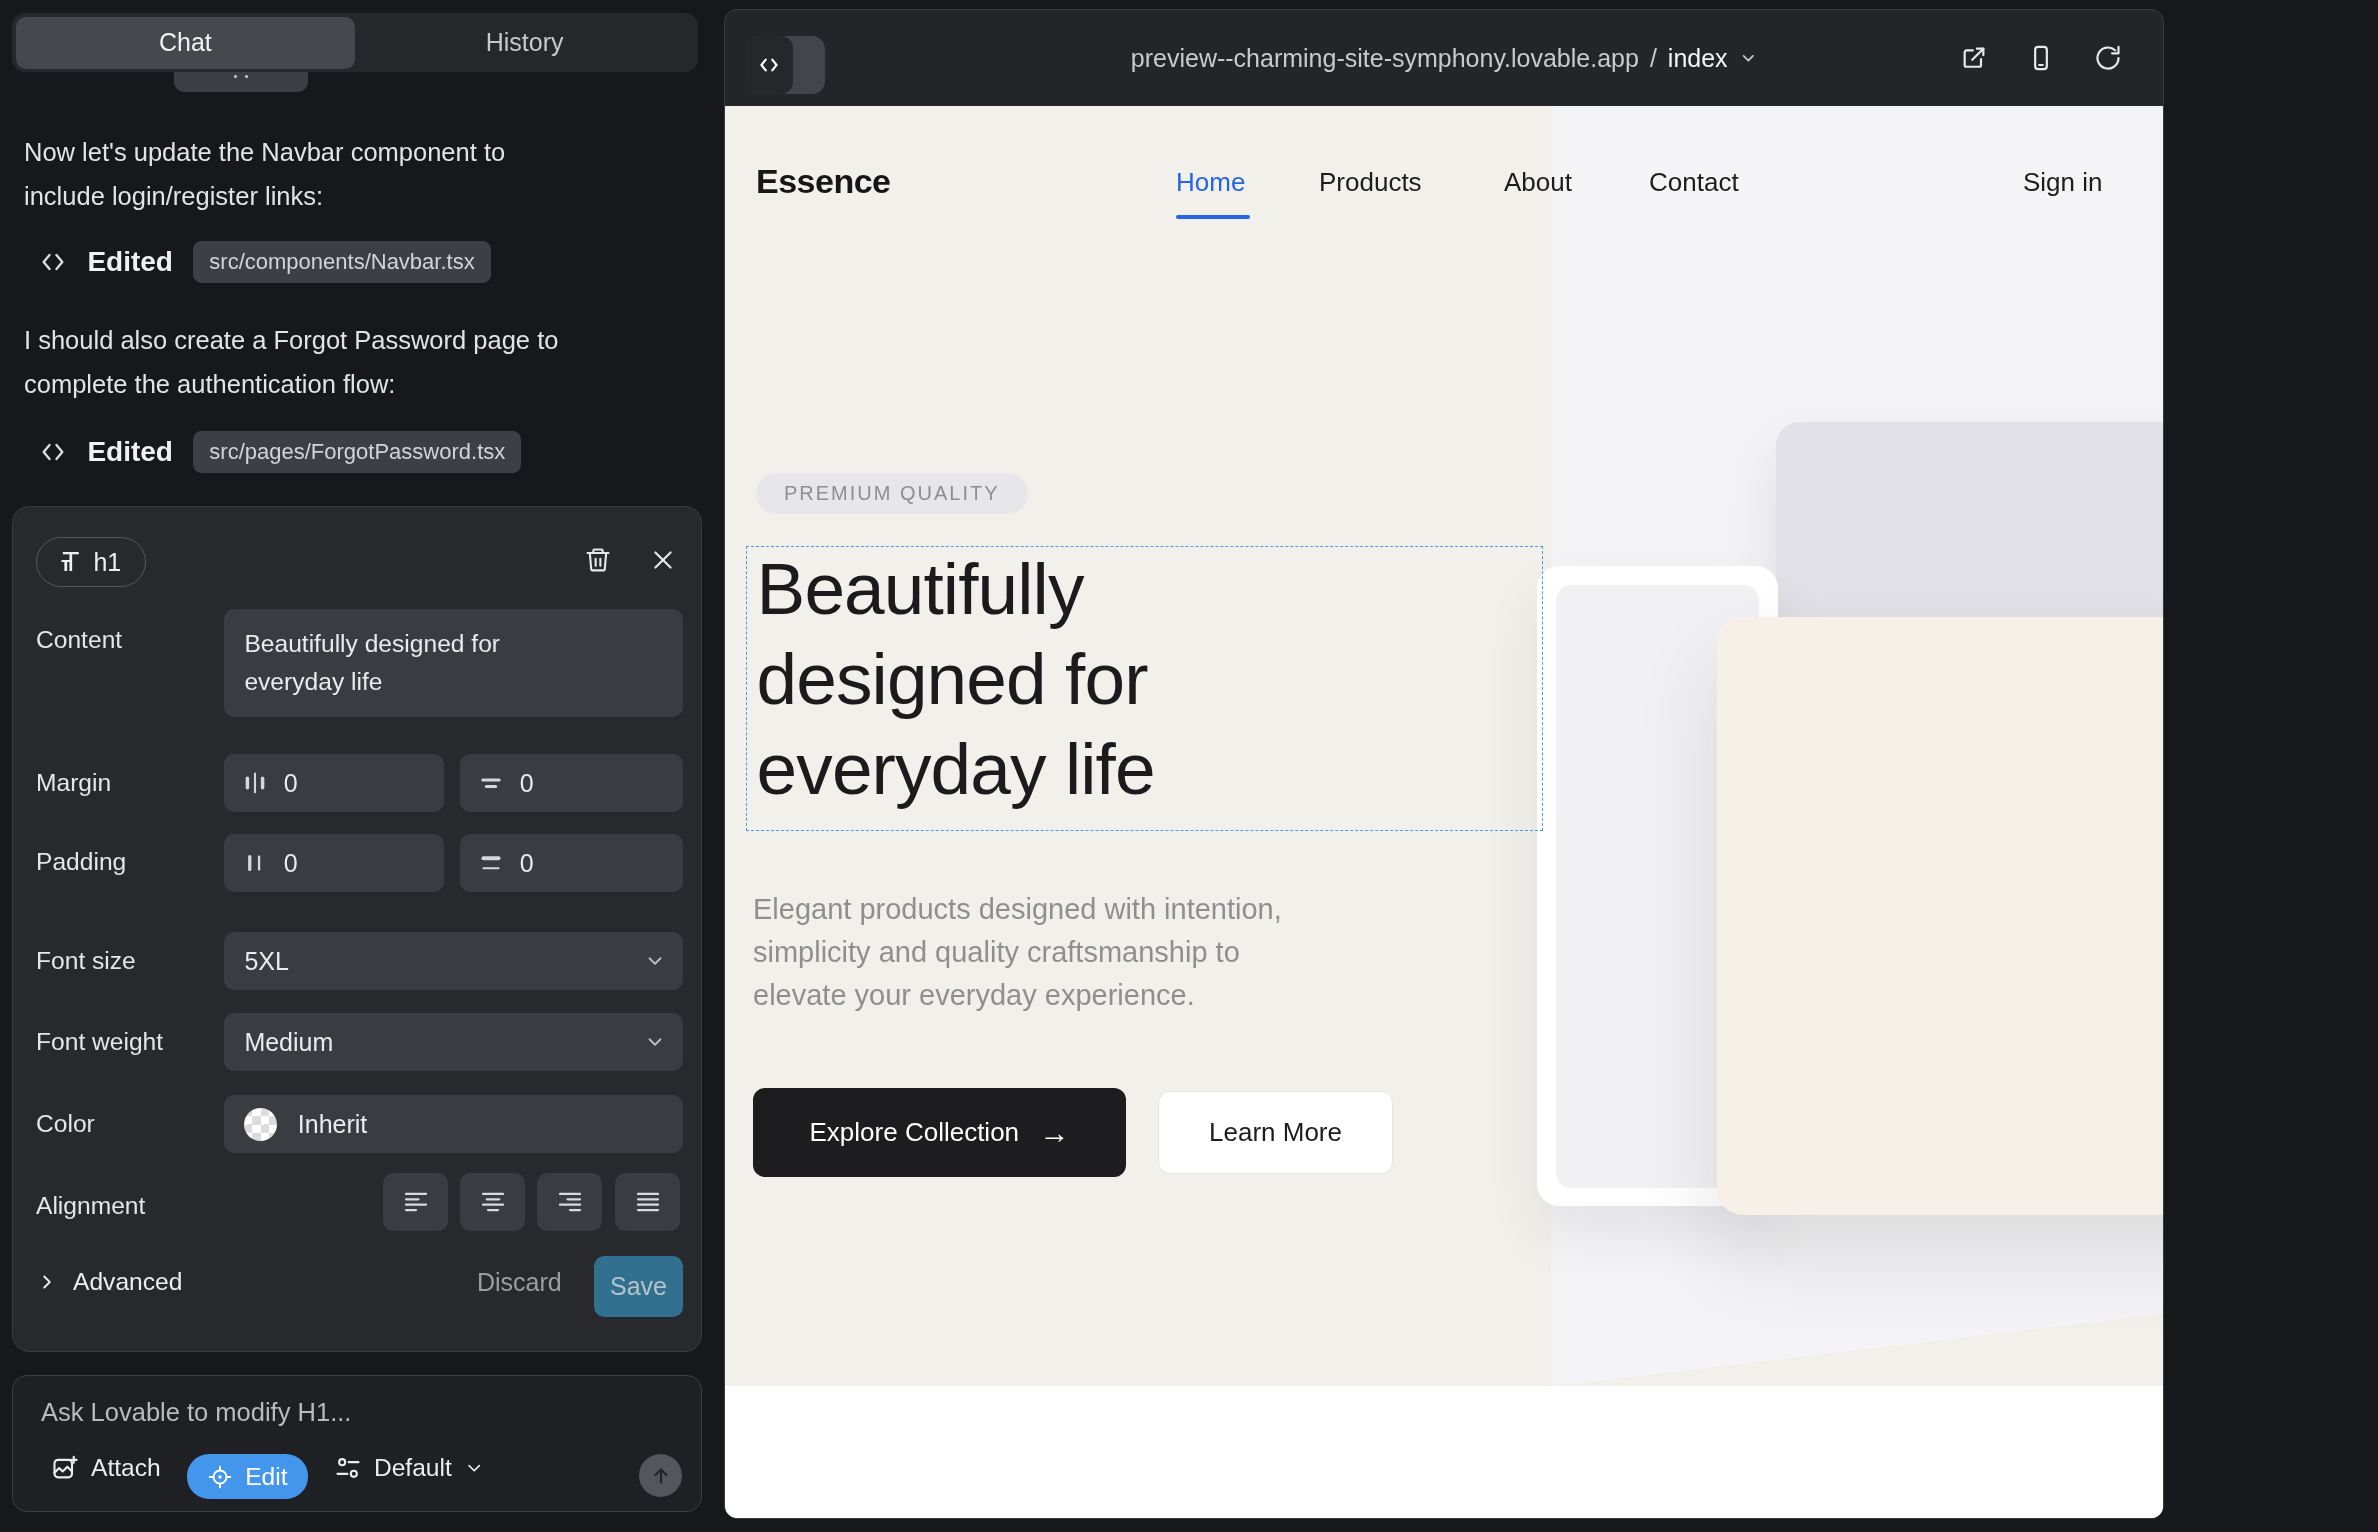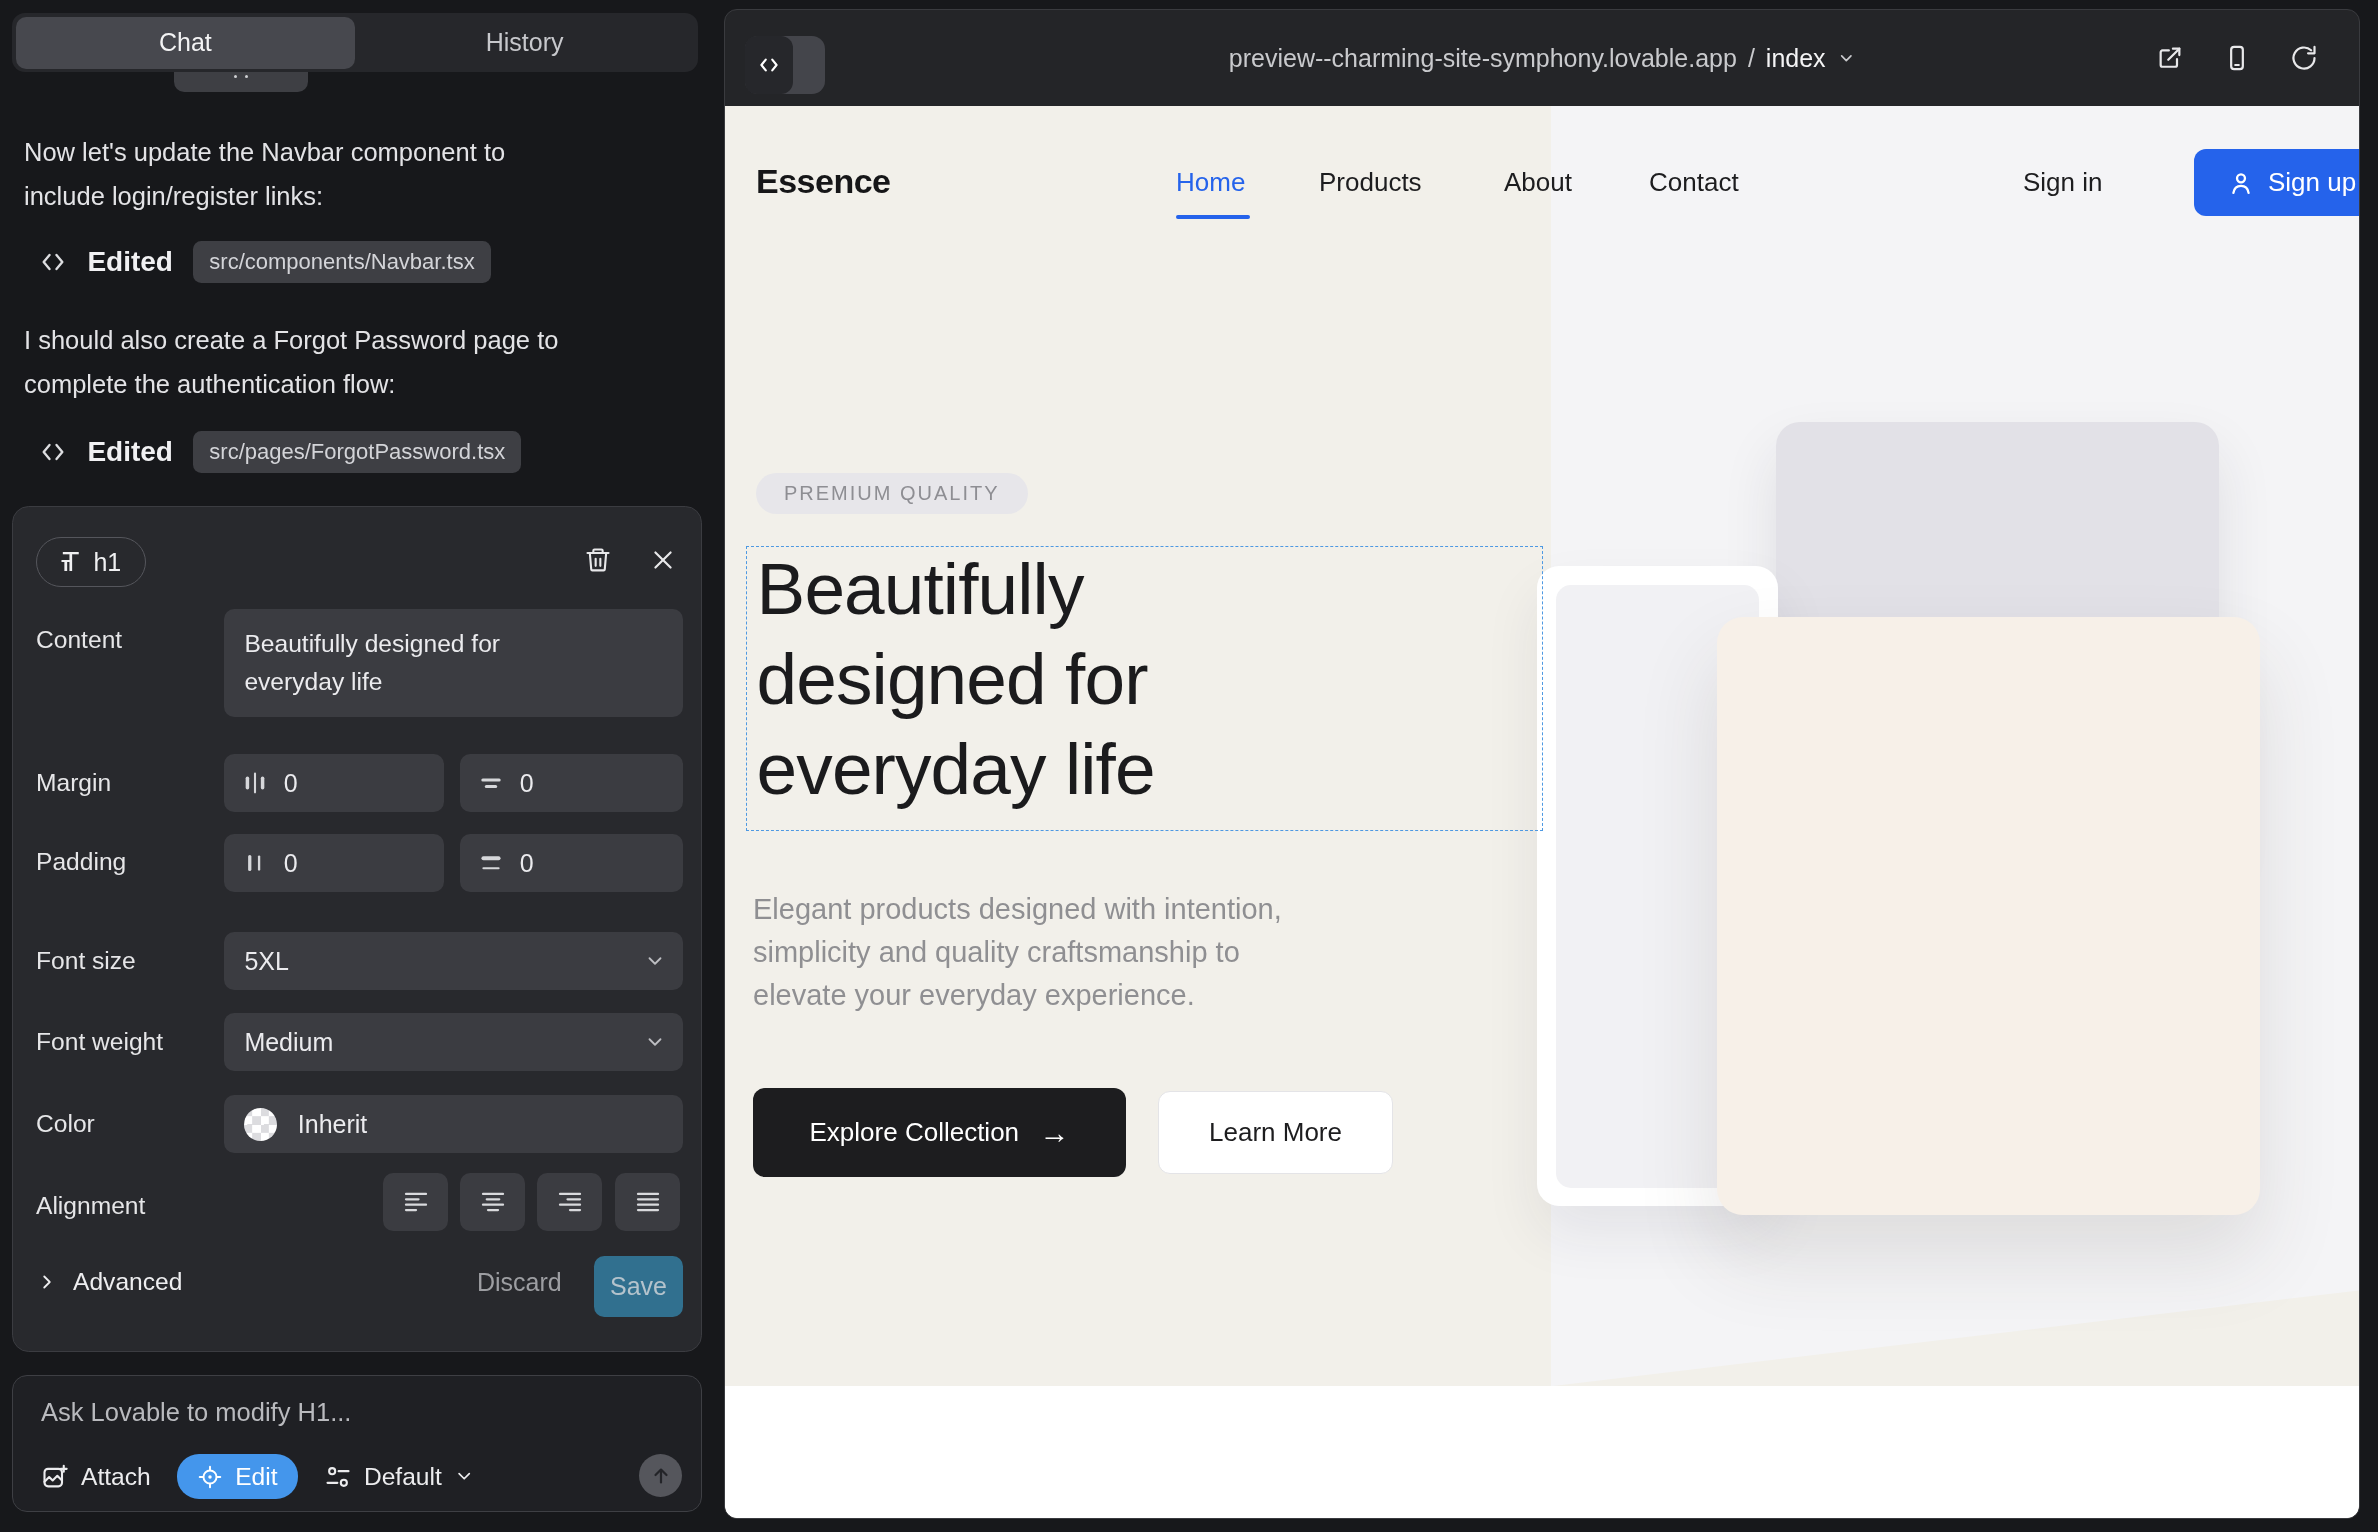--- a/index.html
+++ b/index.html
@@ -51,7 +51,7 @@
   .send-btn{position:absolute;right:0;top:0;width:43px;height:43px;border-radius:50%;background:#55565c;display:flex;align-items:center;justify-content:center;color:#232428;cursor:pointer;}
 
   
-  .preview{left:724px;top:9.3px;width:1636px;height:1510px;background:#242528;border:0.9px solid #3a3b3f;border-radius:13px;overflow:hidden;}
+  .preview{left:724px;top:9.3px;width:1440px;height:1510px;background:#242528;border:0.9px solid #3a3b3f;border-radius:13px;overflow:hidden;}
   .chrome{position:absolute;left:0;top:0;width:100%;height:96px;}
   .code-toggle{left:20.4px;top:26px;width:80px;height:58px;background:#44454b;border-radius:13px;}
   .code-toggle .seg{position:absolute;left:0;top:0;width:48px;height:58px;background:#26272b;border-radius:12px;display:flex;align-items:center;justify-content:center;color:#fff;}

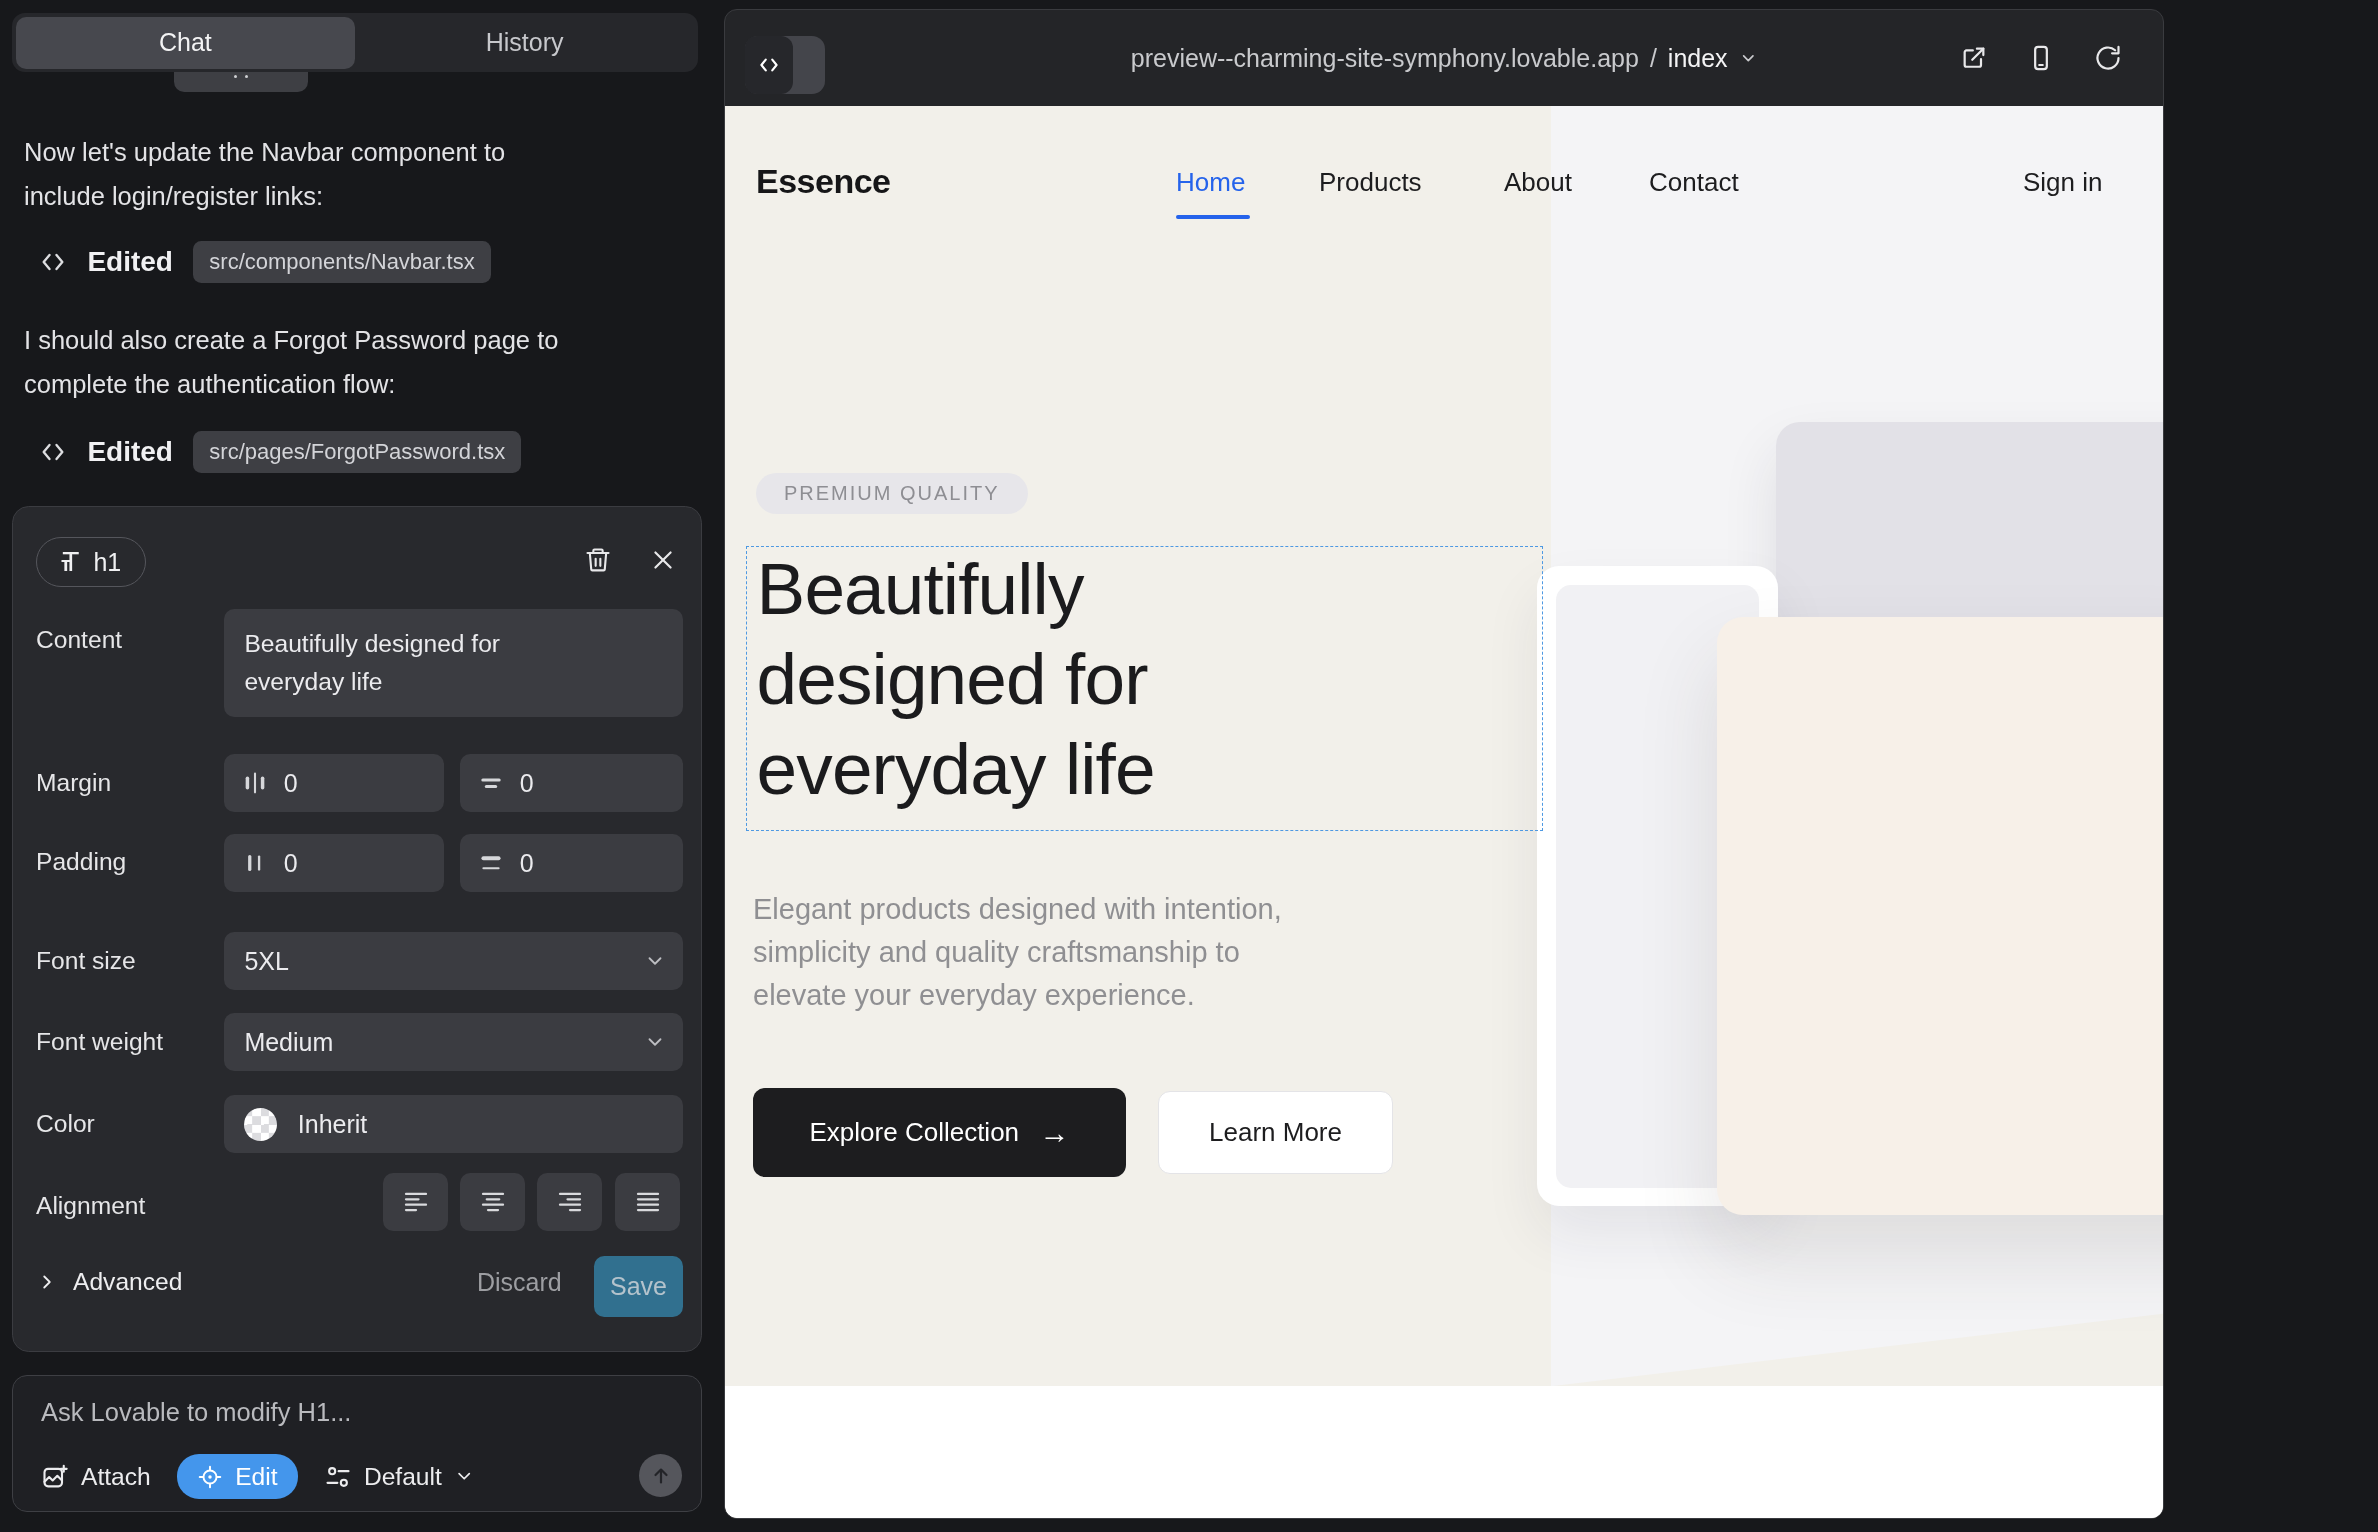--- a/index.html
+++ b/index.html
@@ -45,7 +45,7 @@
   
   .composer{left:12px;top:1375px;width:690px;height:137px;background:#1f2024;border:0.9px solid #3e3f44;border-radius:15px;}
   .placeholder{left:28px;top:22px;font-size:25.5px;color:#b9babe;}
-  .composer-row{left:28px;top:78px;right:18.6px;height:45px;display:flex;align-items:center;gap:26px;position:absolute;}
+  .composer-row{left:38px;top:78px;right:18.6px;height:45px;display:flex;align-items:flex-start;gap:26px;position:absolute;}
   .tool{display:flex;align-items:center;gap:12px;color:#ececee;font-size:24.6px;cursor:pointer;}
   .edit-pill{background:#4496ec;border-radius:22px;height:45px;padding:0 20.4px;color:#fff;}
   .send-btn{position:absolute;right:0;top:0;width:43px;height:43px;border-radius:50%;background:#55565c;display:flex;align-items:center;justify-content:center;color:#232428;cursor:pointer;}

